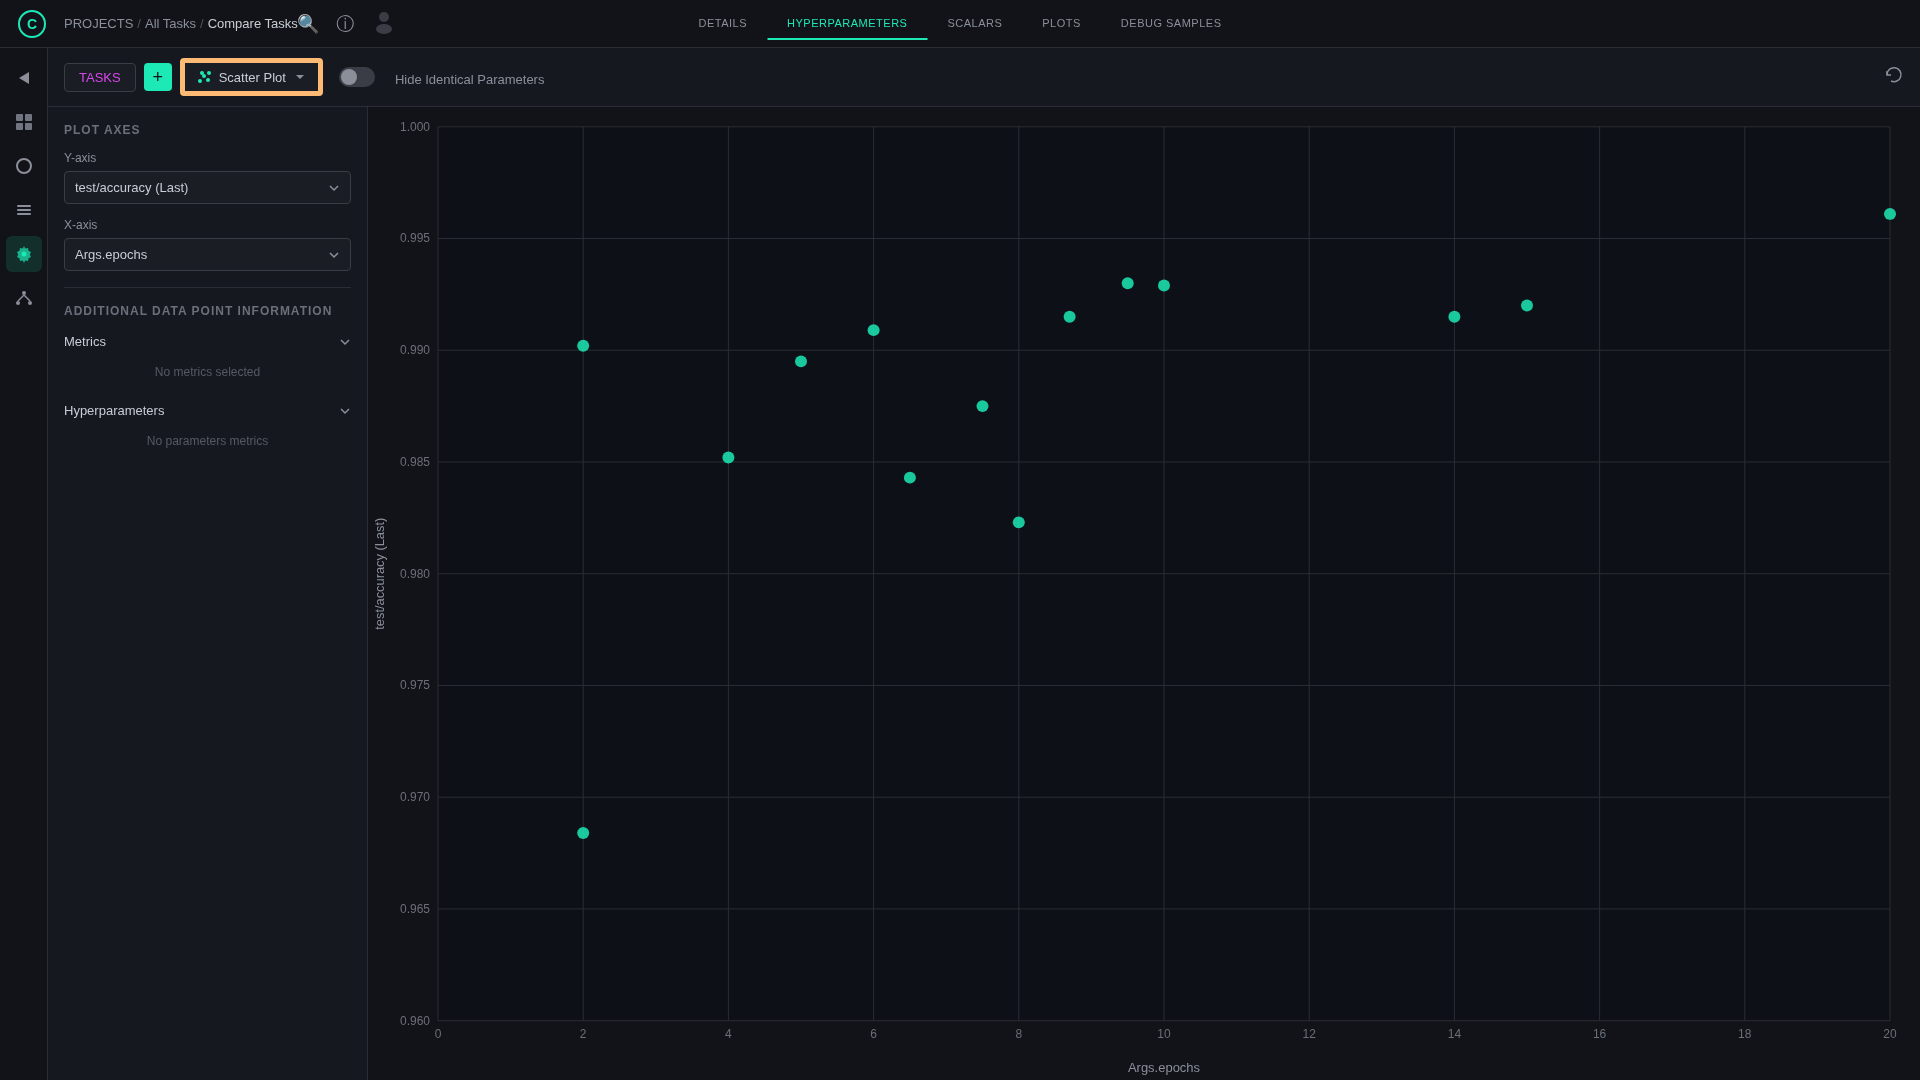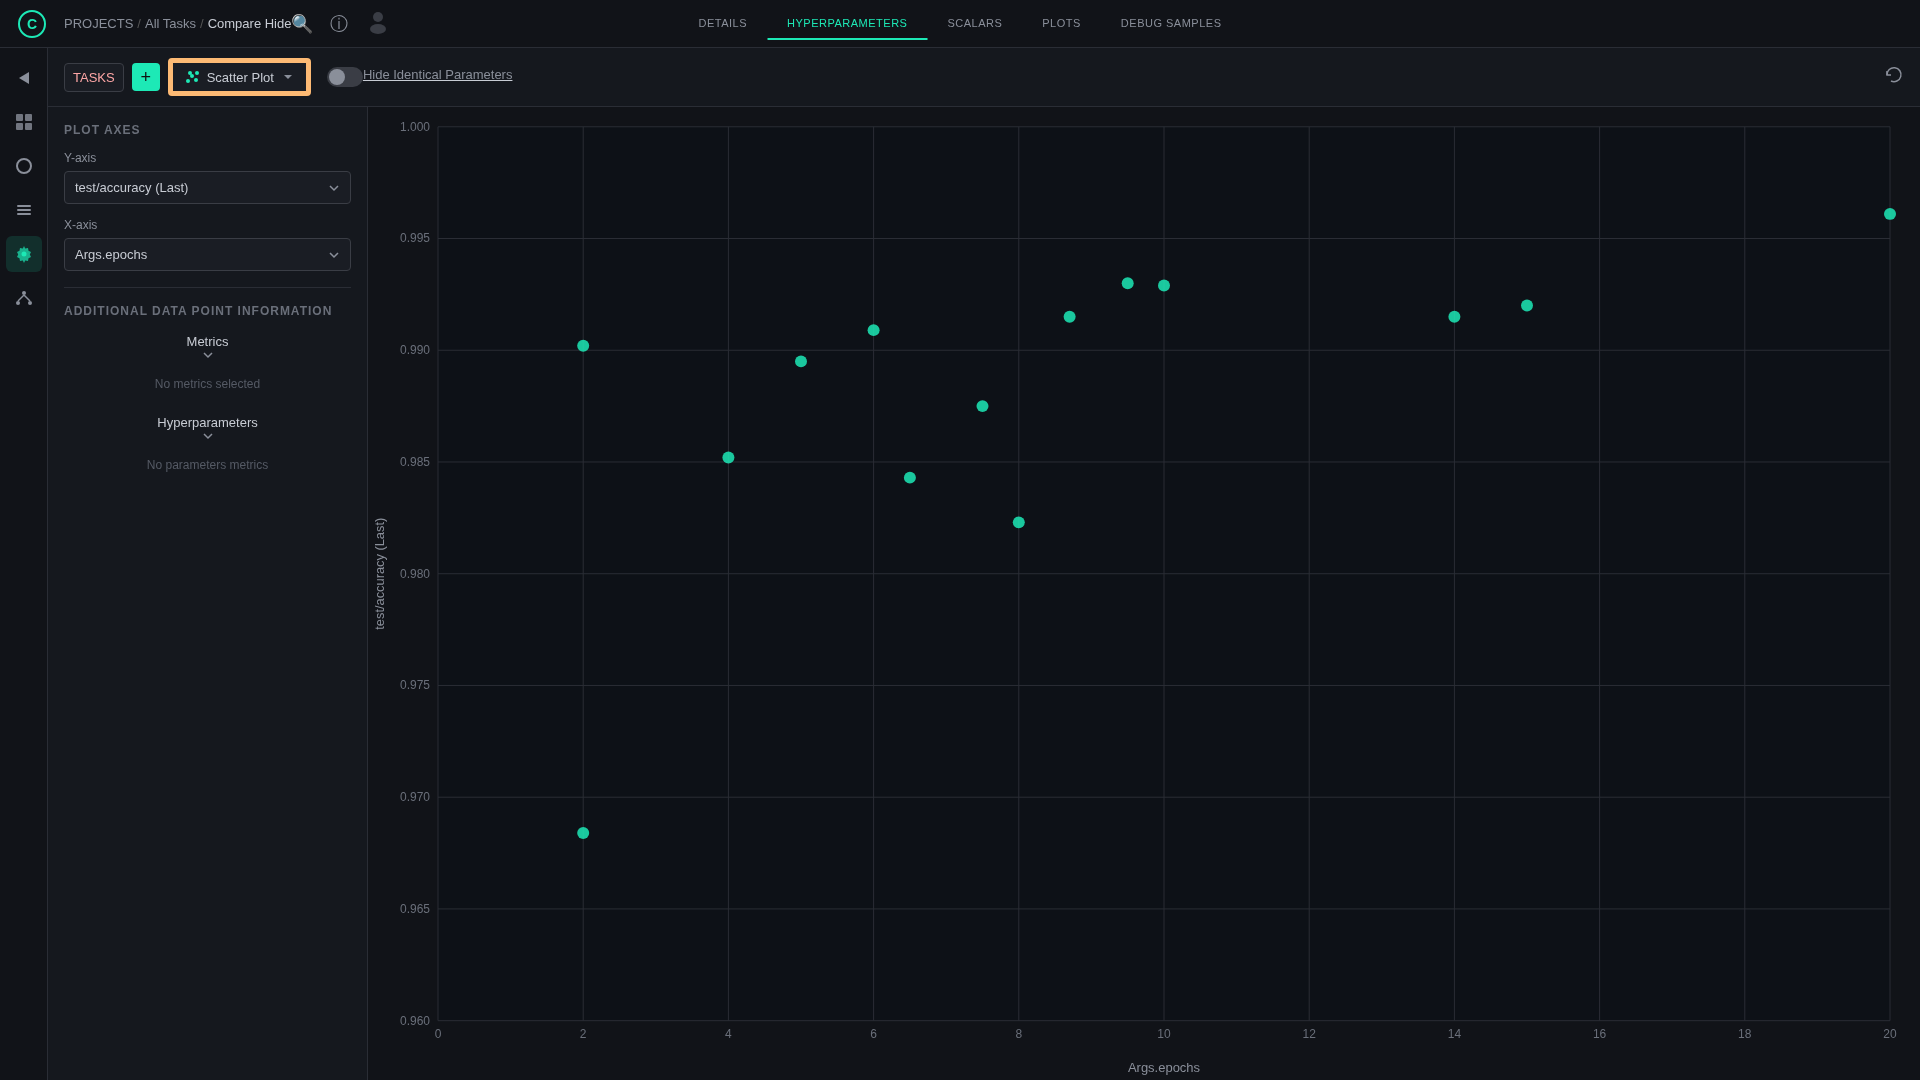--- a/index.html
+++ b/index.html
@@ -67,7 +67,7 @@
     <span class="sep">/</span>
     <span style="cursor:pointer">All Tasks</span>
     <span class="sep">/</span>
-    <span class="active">Compare Hide</span>
+    <span class="active">Compare Tasks</span>
   </div>
 
   <div class="topbar-tabs">

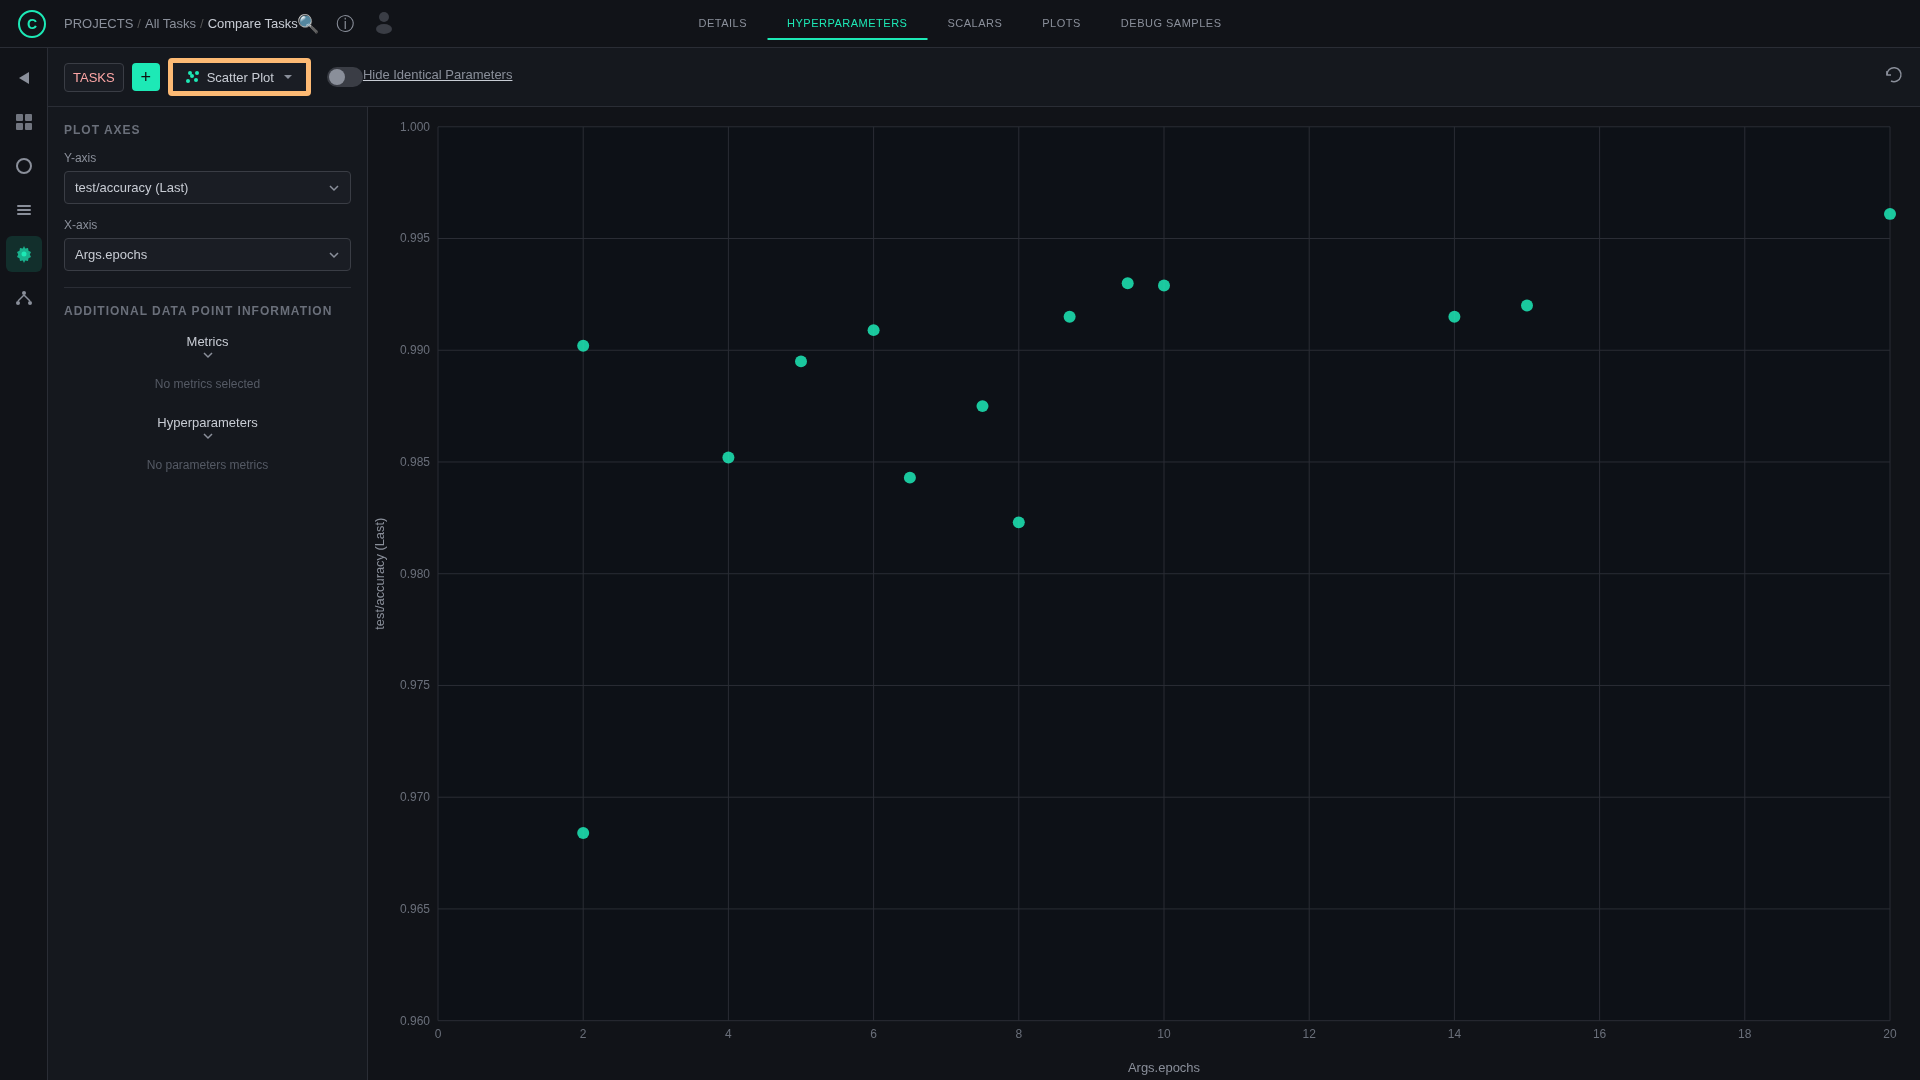--- a/index.html
+++ b/index.html
@@ -27,7 +27,7 @@
 
     
     .control-panel { width: 320px; background: #15181e; border-right: 1px solid #2a2d35; padding: 16px; overflow-y: auto; flex-shrink: 0; }
-    .btn-tasks { background: #1a1d24; border: 1px solid #3a3d45; color: #fca5a5; padding: 6px 8px; border-radius: 4px; cursor: pointer; font-size: 13px; display: flex; align-items: center; gap: 6px; }
+    .btn-tasks { background: #1a1d24; border: 1px solid #3a3d45; color: #d946ef; padding: 6px 14px; border-radius: 4px; cursor: pointer; font-size: 13px; display: flex; align-items: center; gap: 6px; }
     .btn-add { background: #1de9b6; border: none; color: #111; width: 28px; height: 28px; border-radius: 4px; cursor: pointer; font-size: 18px; display: flex; align-items: center; justify-content: center; }
     .dropdown-btn { background: #1a1d24; border: 5px solid #fdba74; color: #c8ccd4; padding: 6px 12px; border-radius: 4px; cursor: pointer; font-size: 13px; display: flex; align-items: center; gap: 8px; min-width: 140px; justify-content: space-between; }
     .toggle-wrap { display: flex; align-items: flex-start; gap: 0; margin-left: 8px; text-decoration: underline; }

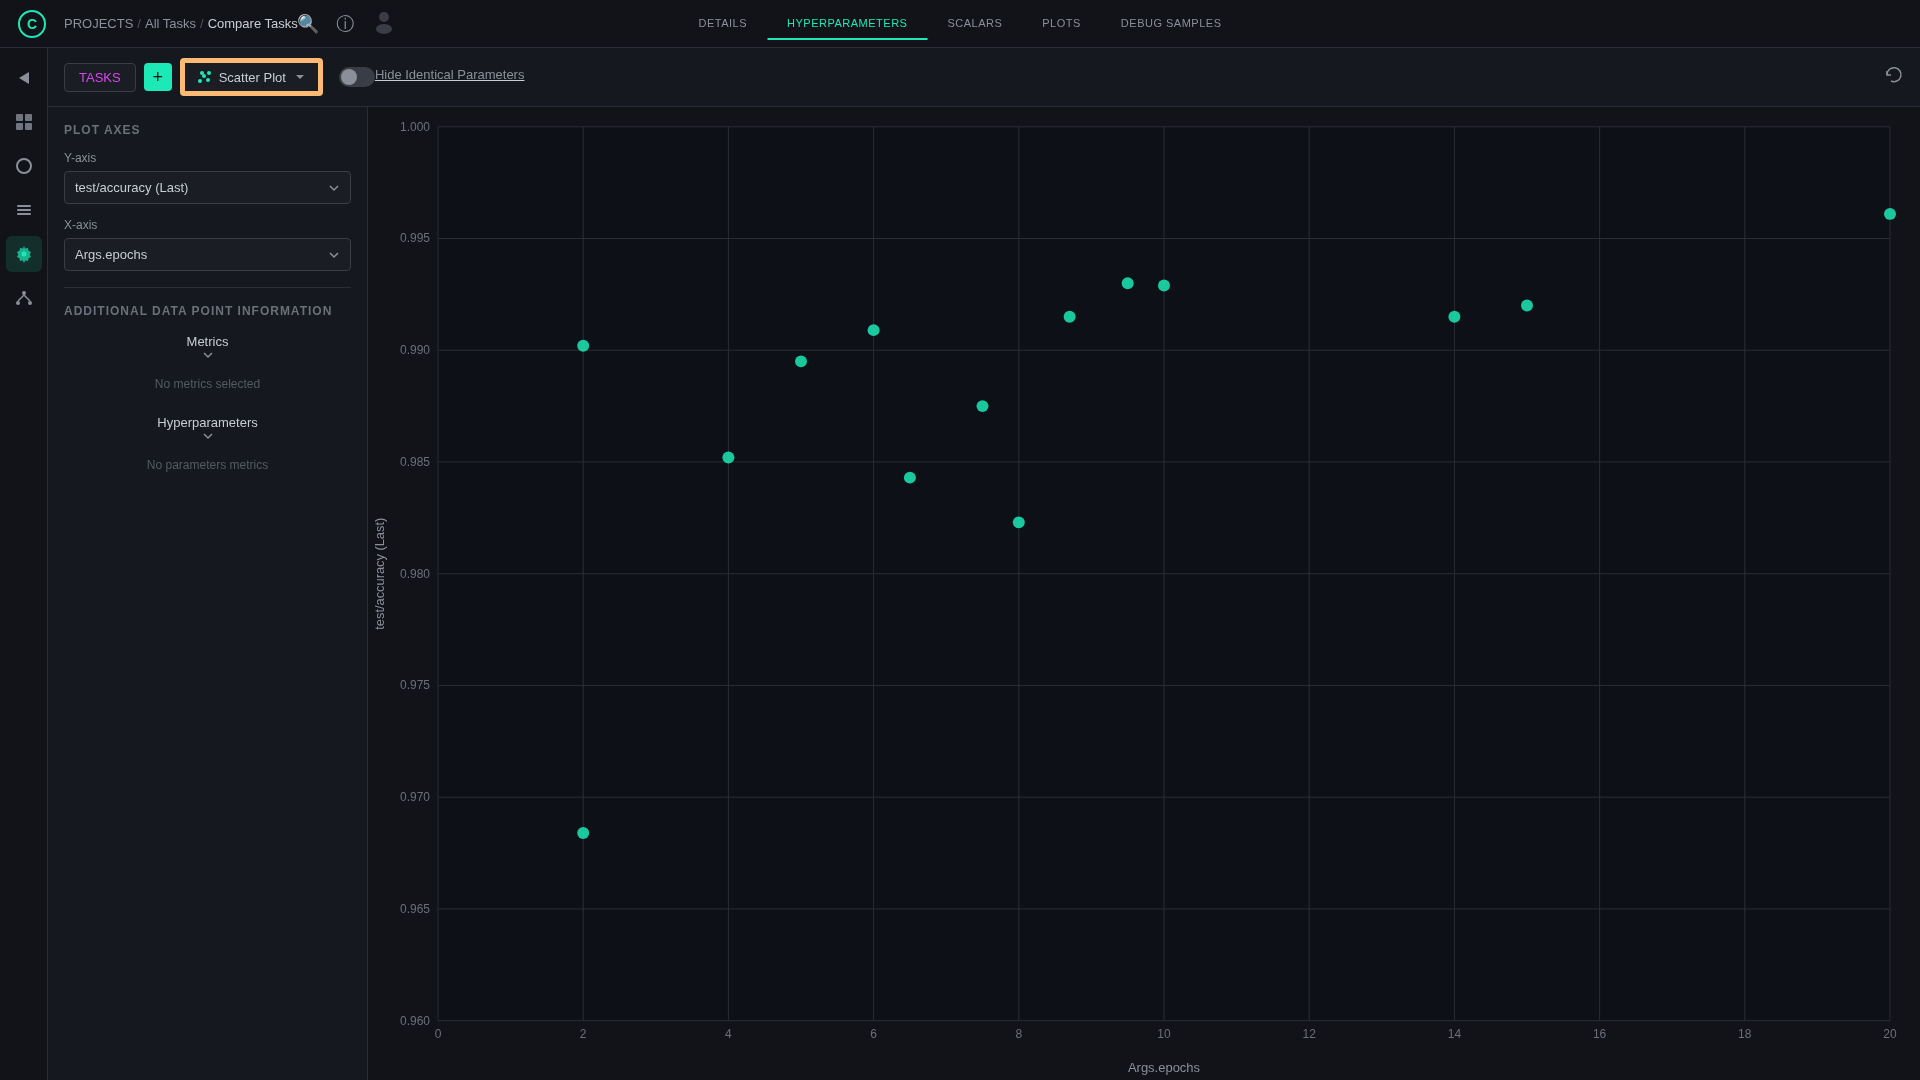--- a/index.html
+++ b/index.html
@@ -30,7 +30,7 @@
     .btn-tasks { background: #1a1d24; border: 1px solid #3a3d45; color: #d946ef; padding: 6px 14px; border-radius: 4px; cursor: pointer; font-size: 13px; display: flex; align-items: center; gap: 6px; }
     .btn-add { background: #1de9b6; border: none; color: #111; width: 28px; height: 28px; border-radius: 4px; cursor: pointer; font-size: 18px; display: flex; align-items: center; justify-content: center; }
     .dropdown-btn { background: #1a1d24; border: 5px solid #fdba74; color: #c8ccd4; padding: 6px 12px; border-radius: 4px; cursor: pointer; font-size: 13px; display: flex; align-items: center; gap: 8px; min-width: 140px; justify-content: space-between; }
-    .toggle-wrap { display: flex; align-items: flex-start; gap: 0; margin-left: 8px; text-decoration: underline; }
+    .toggle-wrap { display: flex; align-items: flex-end; gap: 20px; margin-left: 8px; }
     .toggle { width: 36px; height: 20px; background: #3a3d45; border-radius: 10px; cursor: pointer; position: relative; }
     .toggle-knob { width: 16px; height: 16px; background: #8a8f9a; border-radius: 50%; position: absolute; top: 2px; left: 2px; }
     .toggle-label { color: #8a8f9a; font-size: 13px; }

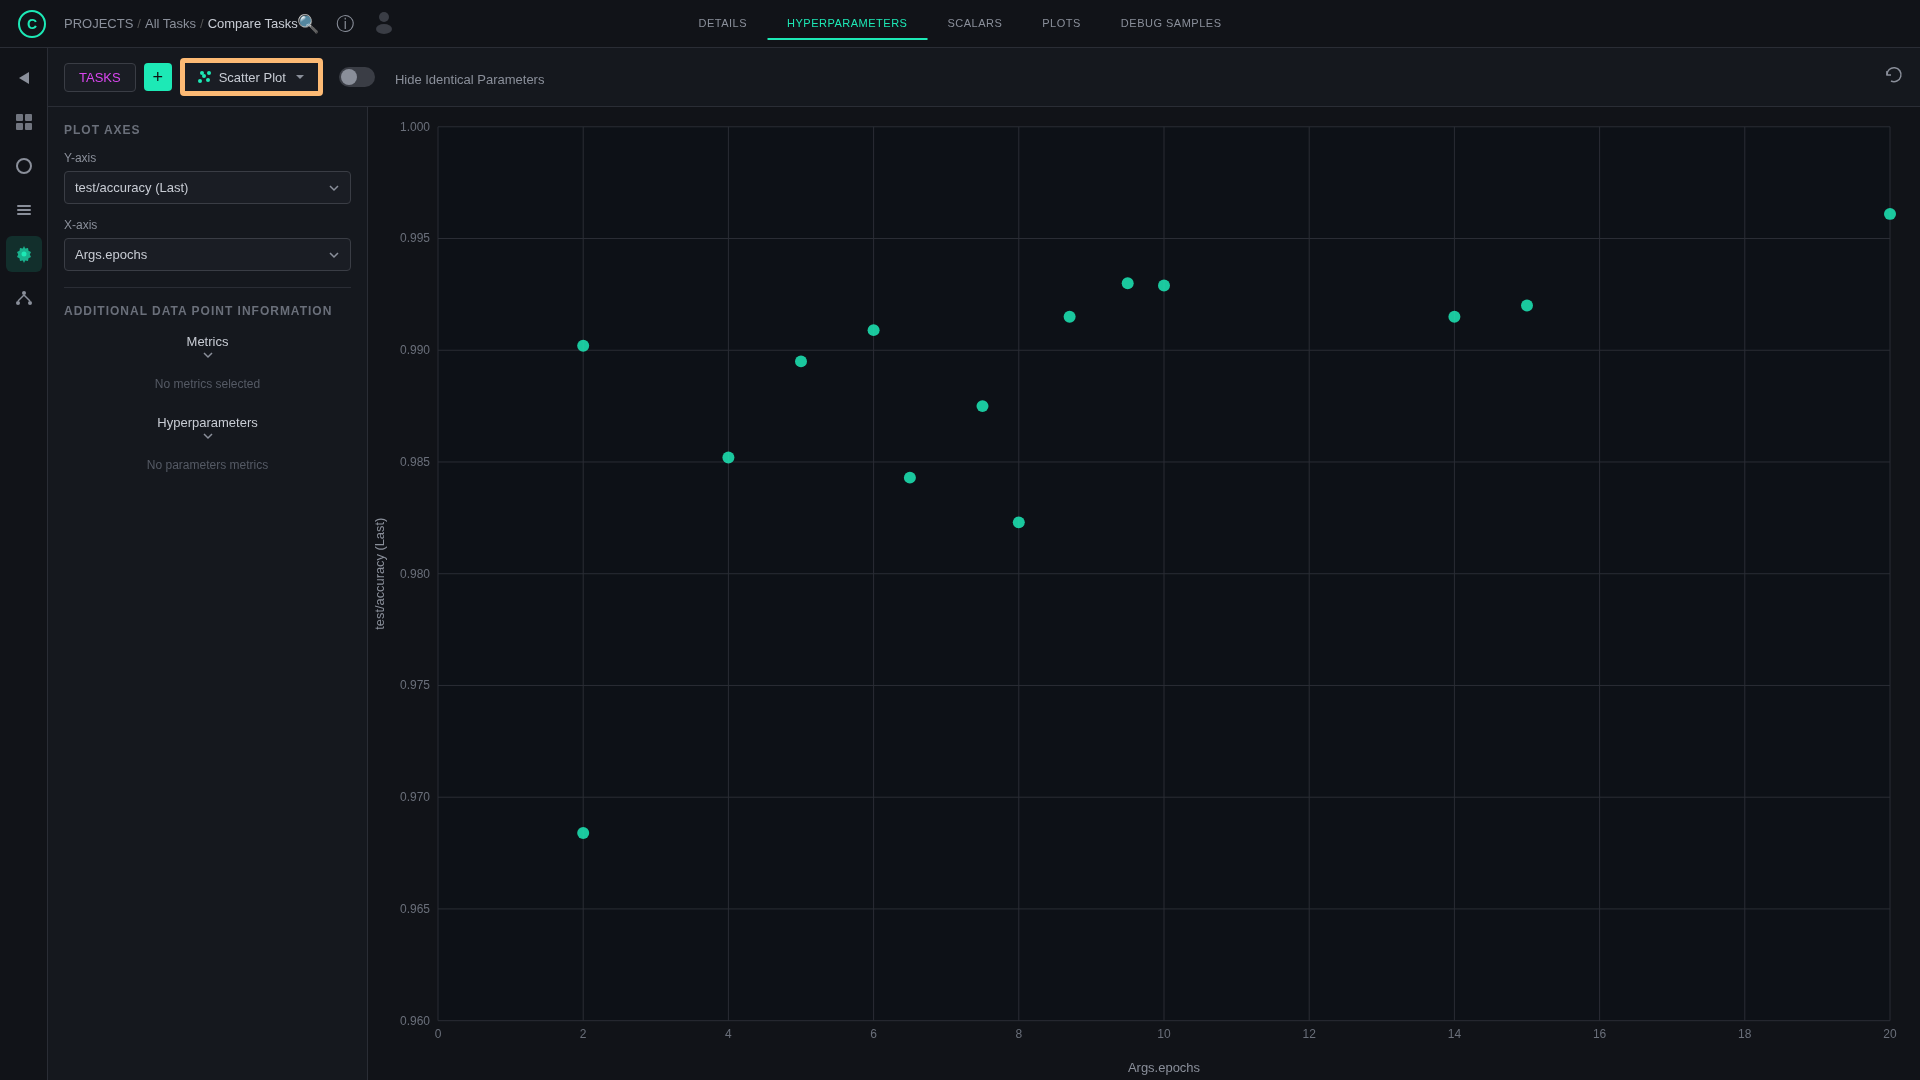--- a/index.html
+++ b/index.html
@@ -43,7 +43,7 @@
     .axis-select { width: 100%; background: #1a1d24; border: 1px solid #3a3d45; color: #c8ccd4; padding: 8px 10px; border-radius: 4px; cursor: pointer; font-size: 13px; display: flex; align-items: center; justify-content: space-between; }
     .section-divider { border: none; border-top: 1px solid #2a2d35; margin: 16px 0; }
     .additional-section { margin-top: 0; }
-    .collapsible-header { display: flex; align-items: center; justify-content: space-between; cursor: pointer; padding: 4px 0; flex-direction: column; }
+    .collapsible-header { display: flex; align-items: center; justify-content: space-between; cursor: pointer; padding: 4px 0; }
     .collapsible-label { color: #c8ccd4; font-size: 13px; }
     .no-selection { color: #555a65; font-size: 12px; text-align: center; padding: 12px 0; }
 

